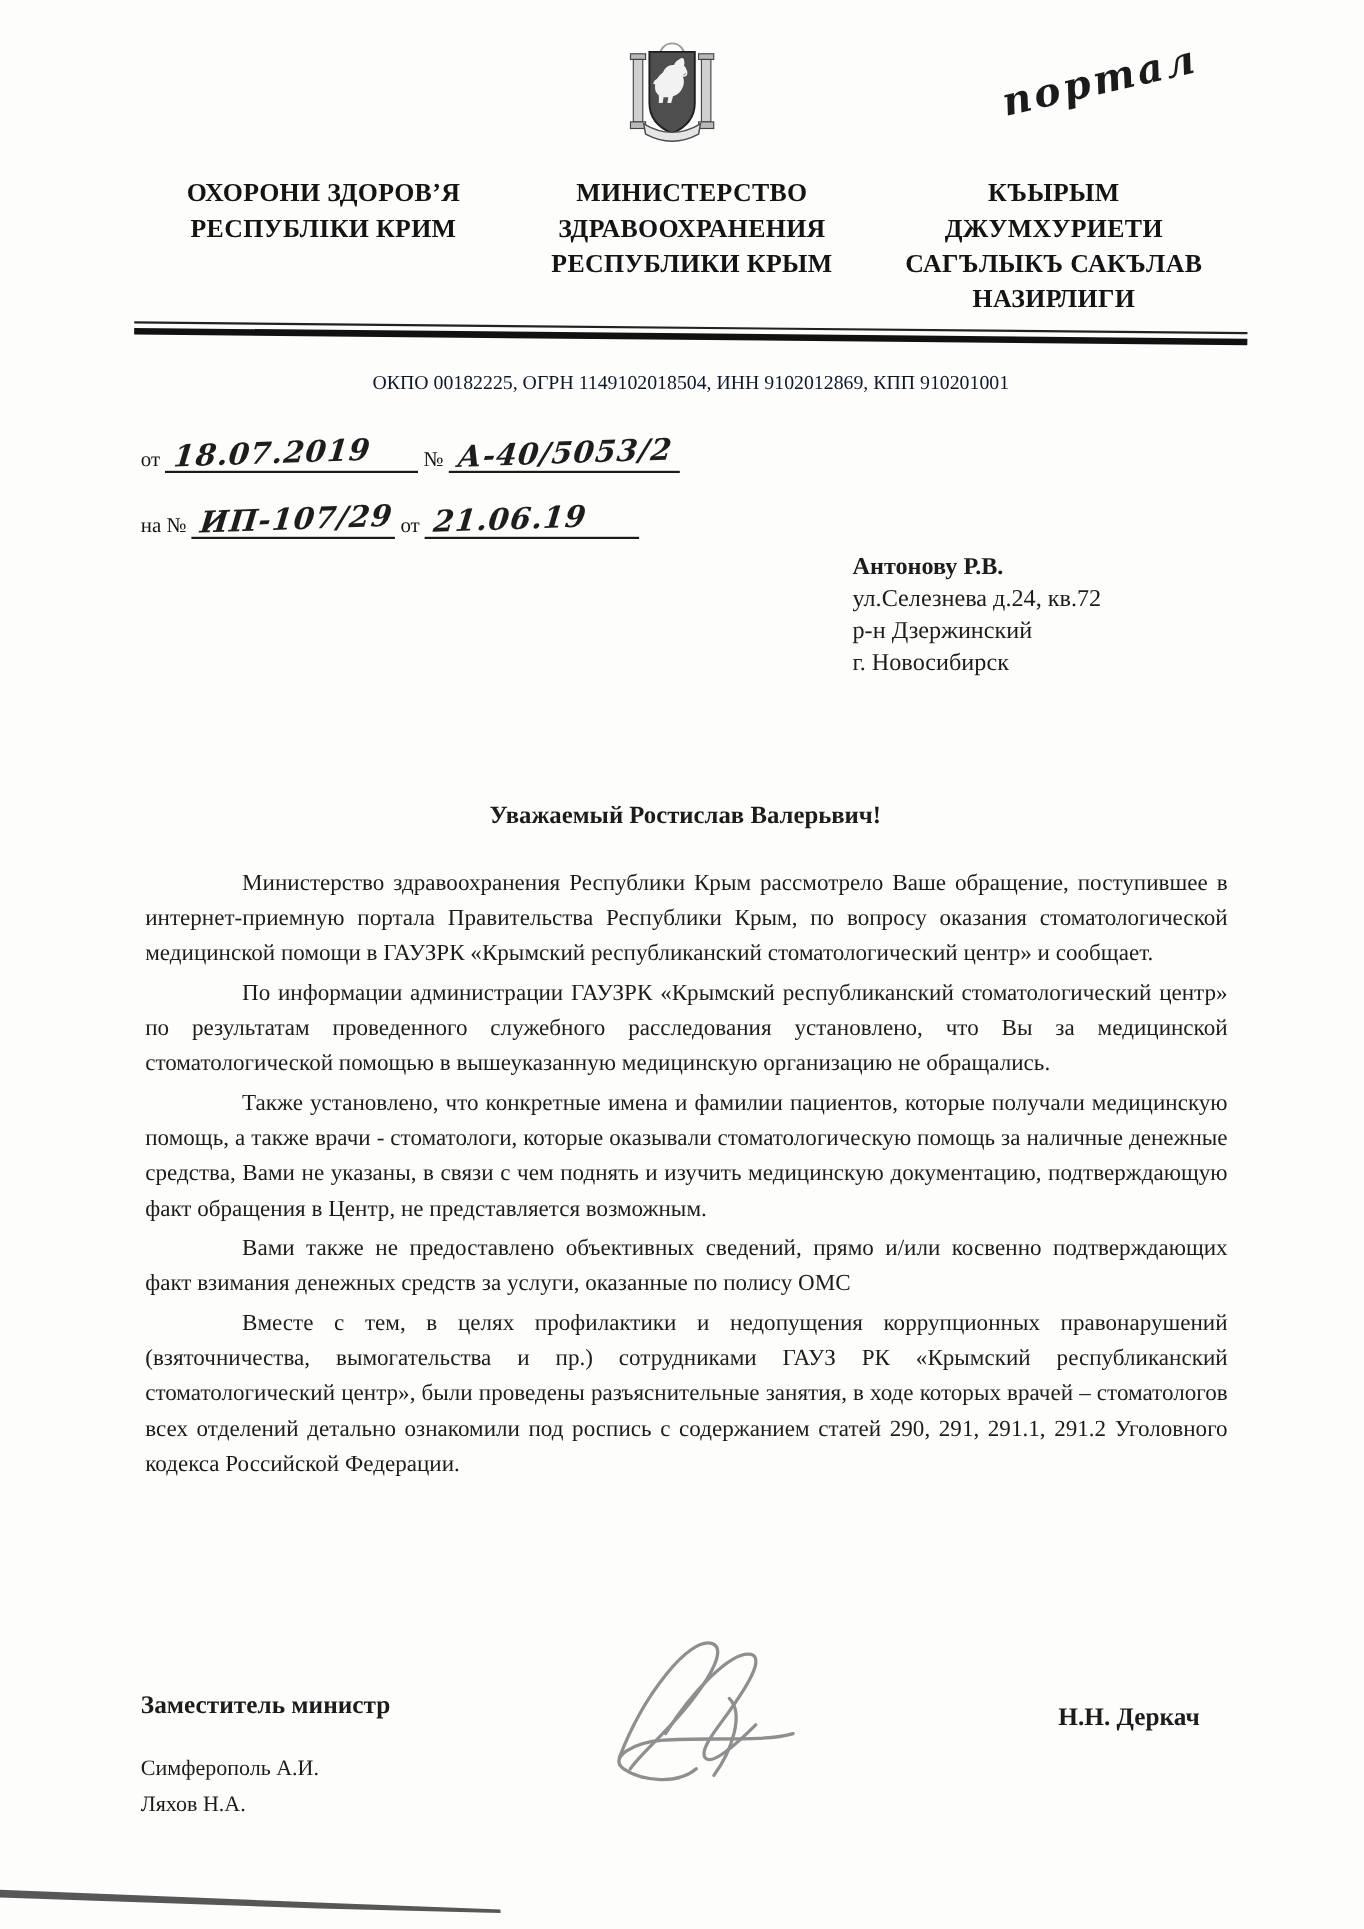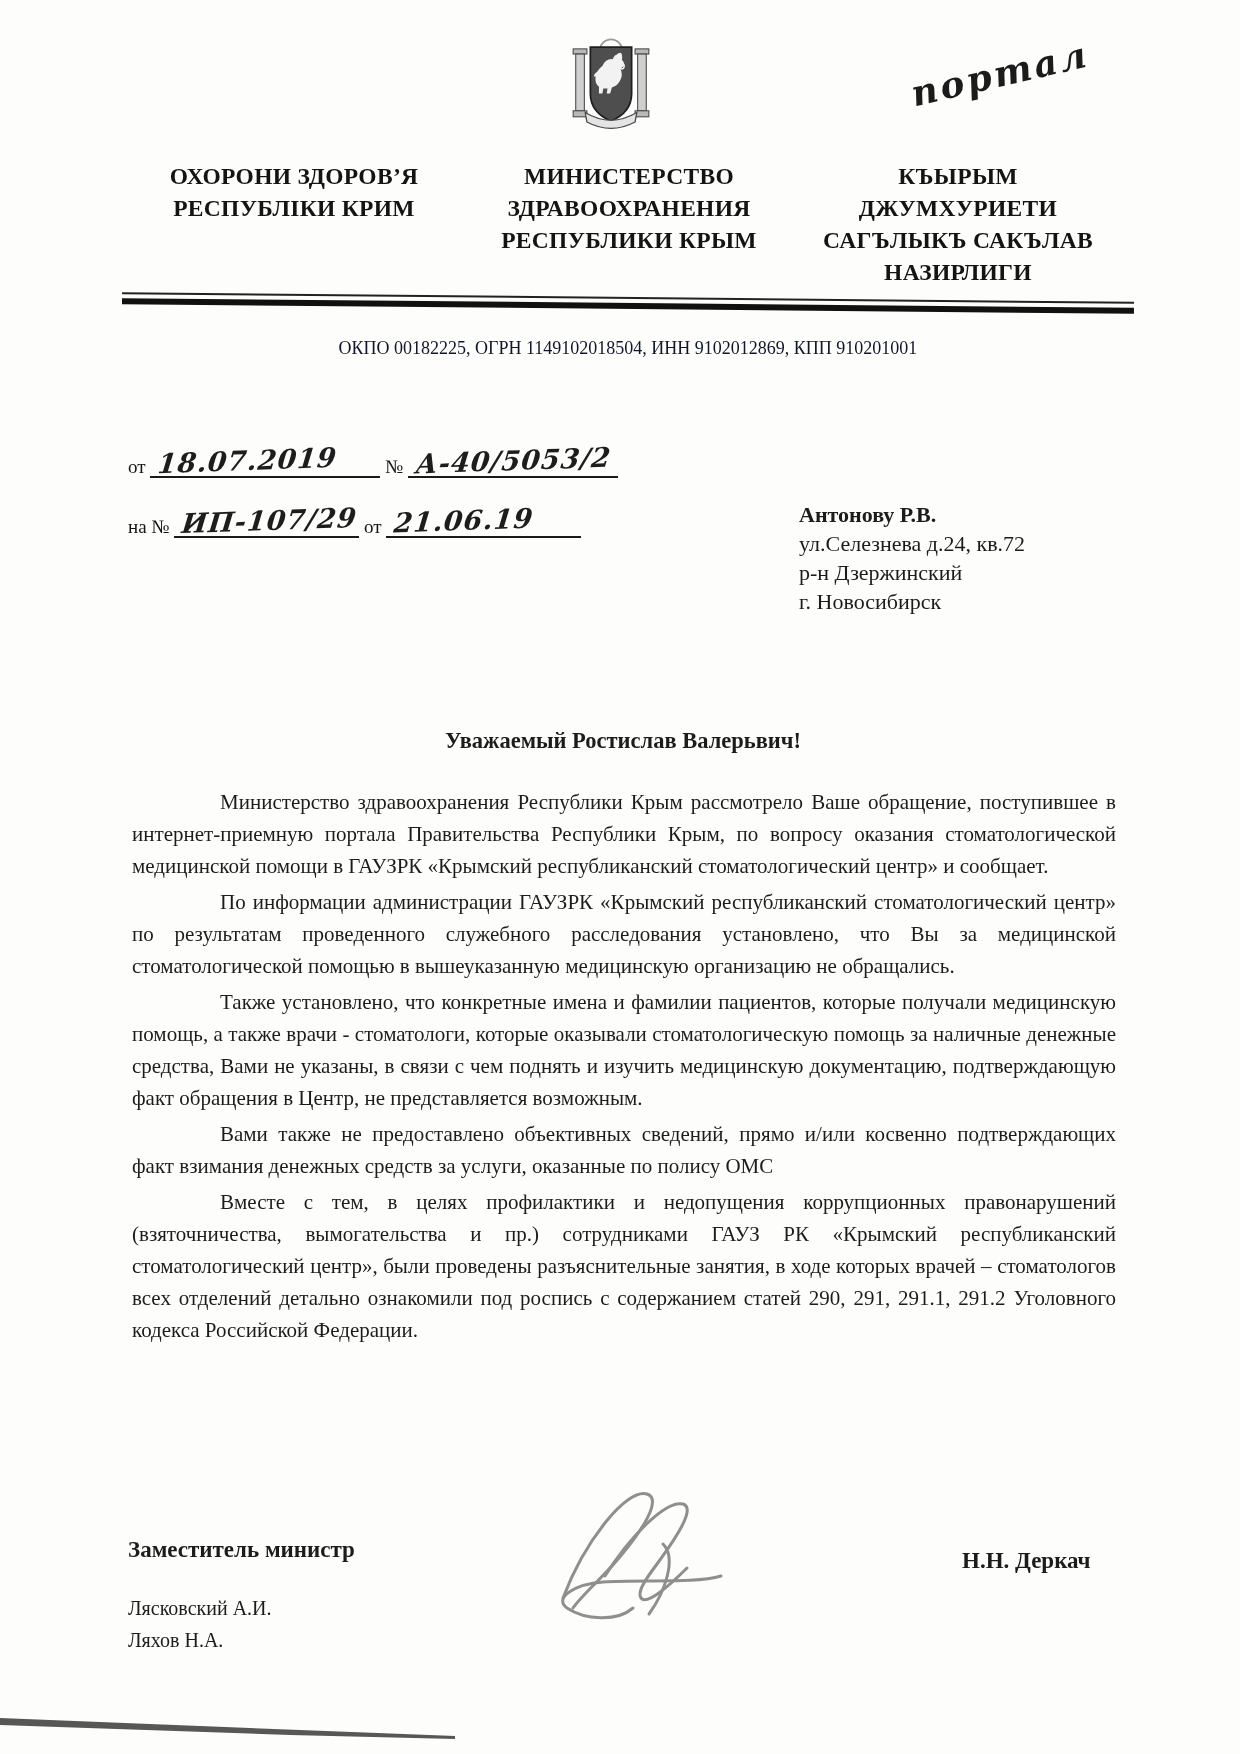--- a/index.html
+++ b/index.html
@@ -48,7 +48,7 @@
   #contact2{left:122px;top:338px;width:1012px;text-align:center;font-size:18px;color:#0f172a;}
 
   
-  .ref-line{font-size:19px;color:#151515;margin-top:48px;}
+  .ref-line{font-size:19px;color:#151515;}
   #ref-out{left:128px;top:392px;width:520px;}
   #ref-in{left:128px;top:452px;width:520px;}
   .blank{display:inline-block;border-bottom:2px solid #1a1a1a;position:relative;vertical-align:bottom;}

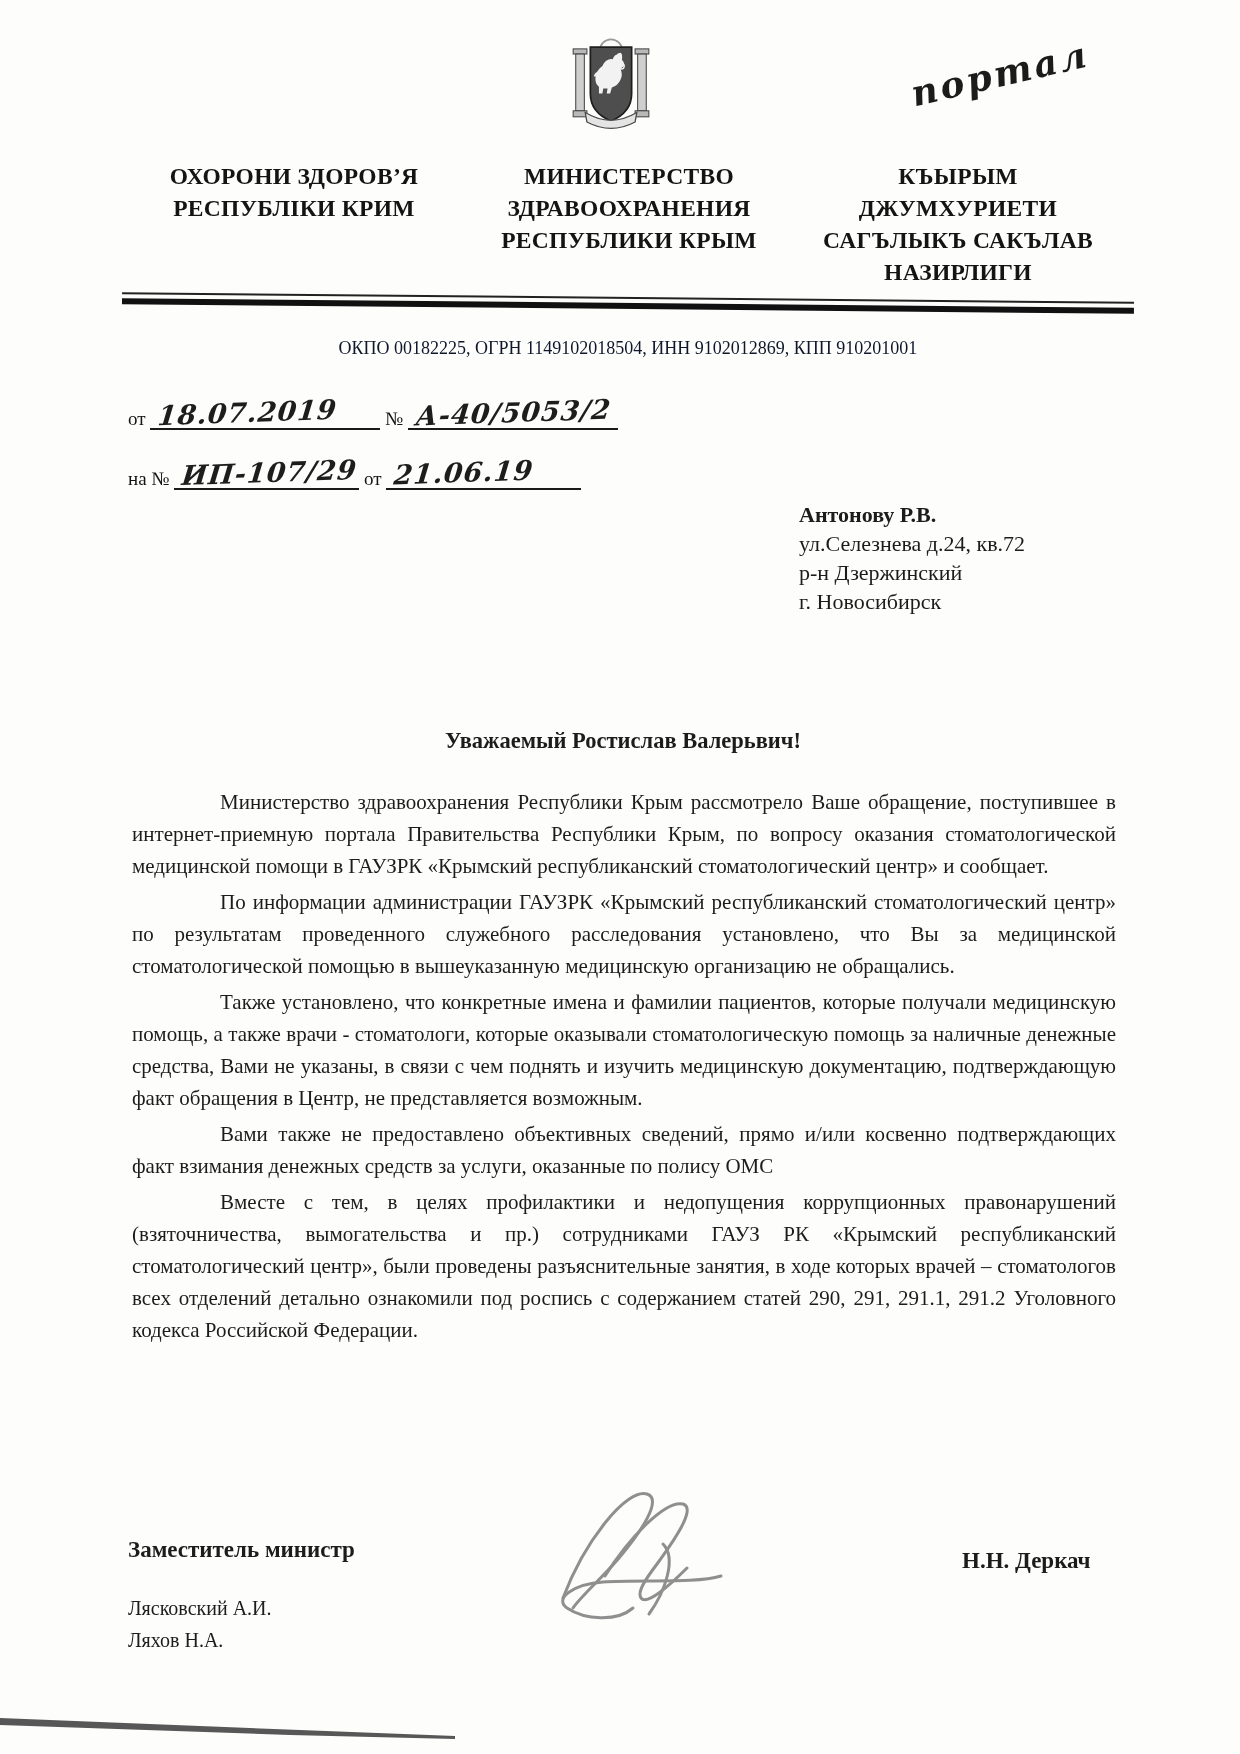--- a/index.html
+++ b/index.html
@@ -61,7 +61,7 @@
   .blank .hand{position:absolute;left:8px;bottom:0px;white-space:nowrap;}
 
   
-  #recipient{left:775px;top:500px;width:360px;font-size:22px;line-height:29px;margin-left:24px;}
+  #recipient{left:775px;top:500px;width:360px;font-size:22px;line-height:29px;}
   #recipient .name{font-weight:bold;}
 
   

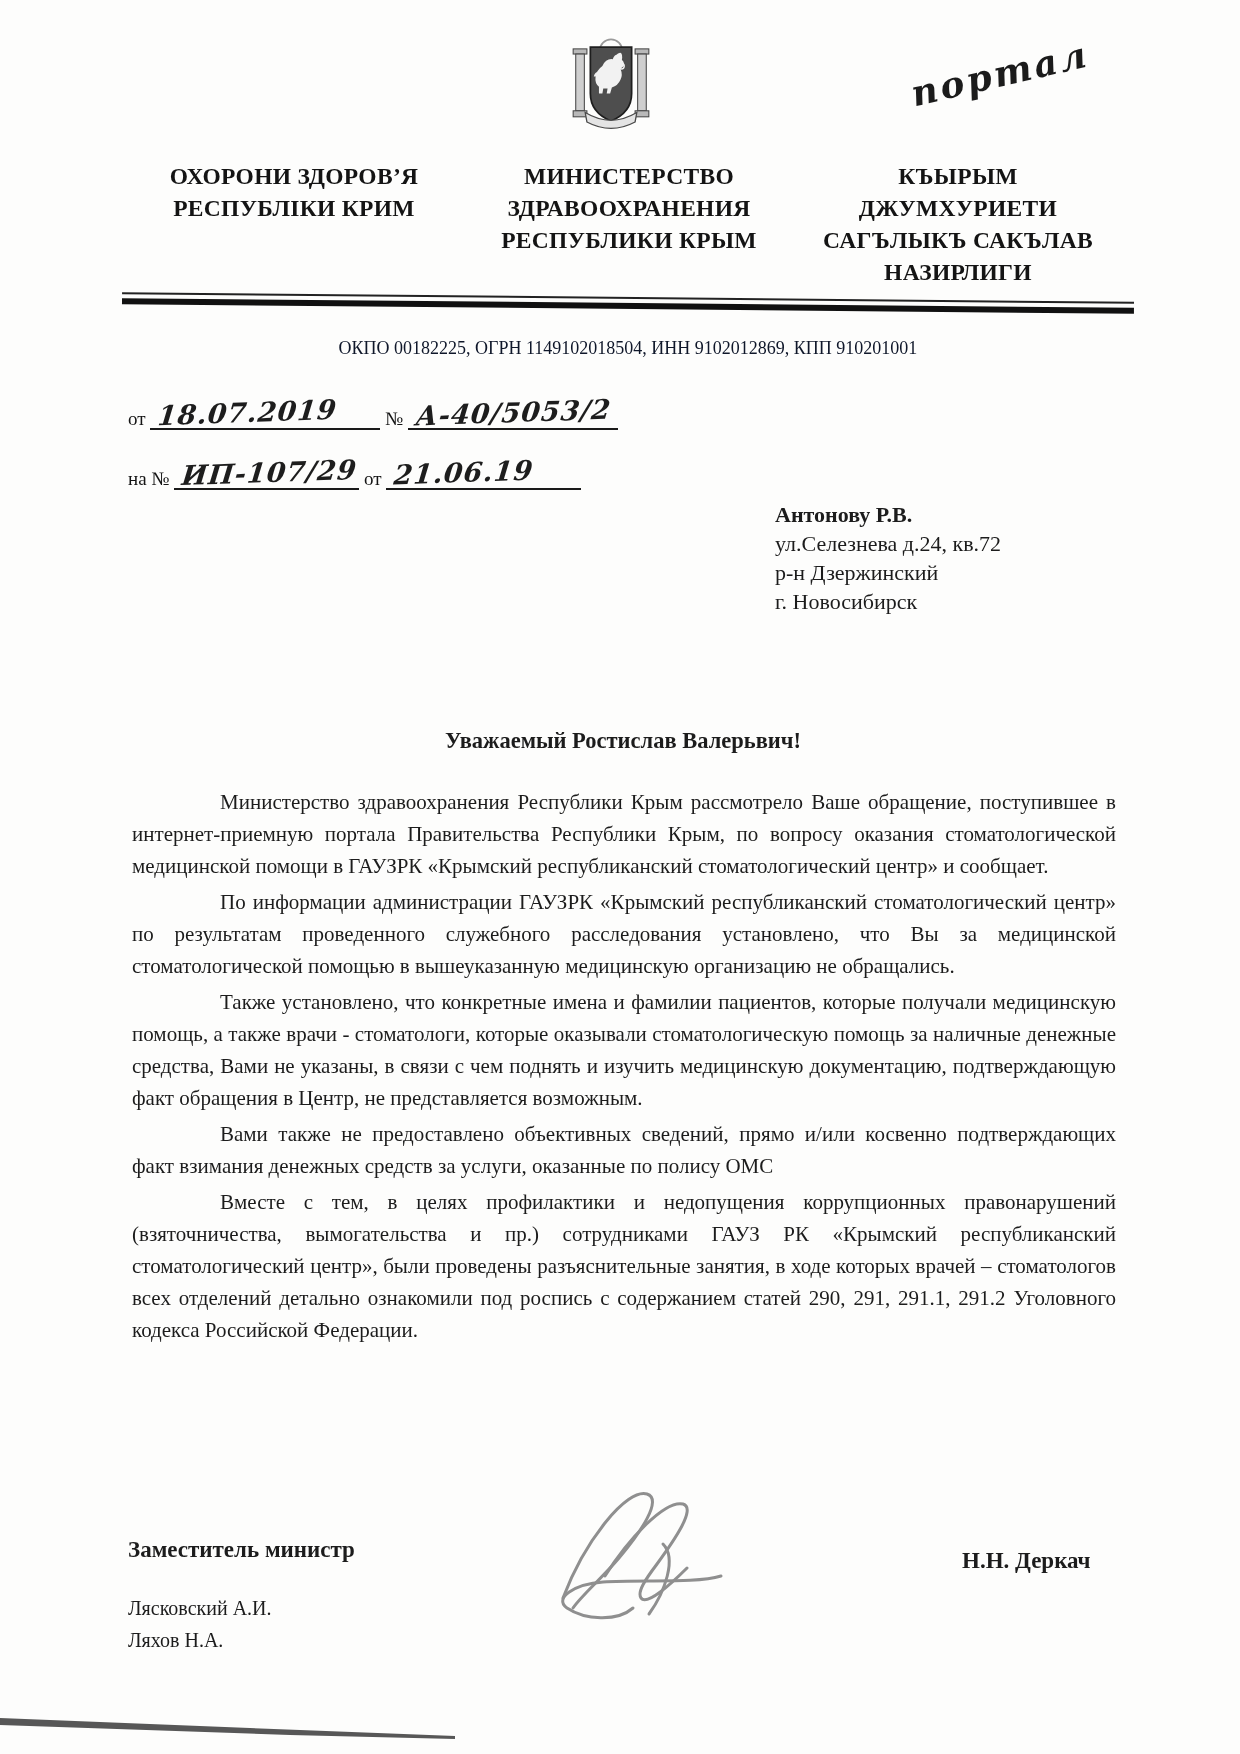--- a/index.html
+++ b/index.html
@@ -192,7 +192,7 @@
   <div class="abs" id="sig-name">Н.Н. Деркач</div>
 
   <div class="abs" id="executors">
-    <div>Лясковский А.И.</div>
+    <div>Симферополь А.И.</div>
     <div>Ляхов Н.А.</div>
   </div>
 

